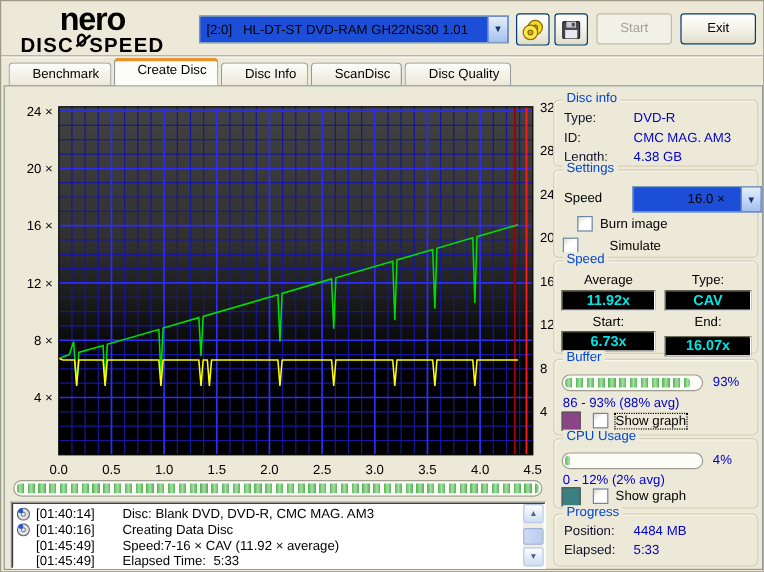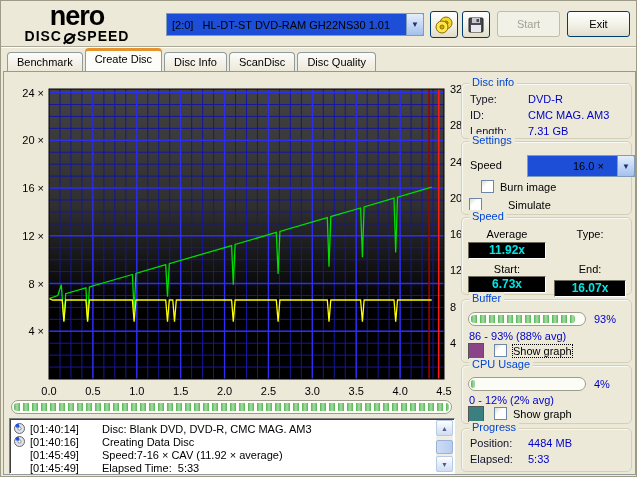--- a/index.html
+++ b/index.html
@@ -14,7 +14,7 @@
     border-bottom:1px solid #aca899; box-shadow:0 1px 0 #ffffff; }
   .logo { position:absolute; left:16px; top:3px; width:120px; text-align:center; }
   .logo-nero { font-size:27px; font-weight:bold; letter-spacing:-1px; line-height:24px; }
-  .logo-sub { font-size:14px; font-weight:bold; letter-spacing:1px; display:flex; align-items:flex-end; justify-content:center; gap:1px; }
+  .logo-sub { font-size:17px; font-weight:bold; letter-spacing:1px; display:flex; align-items:flex-start; justify-content:center; gap:1px; }
   .disc-glyph { display:inline-block; width:11px; height:11px; border:2px solid #000; border-radius:50%; position:relative; margin:0 1px; }
   .disc-glyph::after { content:''; position:absolute; left:-4px; top:3px; width:15px; height:2px; background:#000; transform:rotate(-38deg); }
   .combo { position:absolute; background:#1d4ed8; border:1px solid #7f9db9; display:flex; align-items:center; }

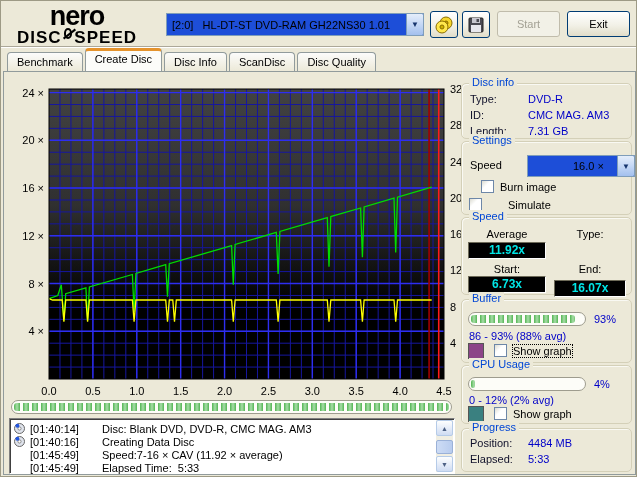--- a/index.html
+++ b/index.html
@@ -34,7 +34,7 @@
   
   #tabs { position:absolute; left:6px; top:49px; height:21px; display:flex; align-items:flex-end; }
   .tab { border:1px solid #919b9c; border-bottom:none; border-radius:4px 4px 0 0;
-    background:linear-gradient(180deg,#fcfcfb,#ece9d8); padding:3px 9px 3px 9px; margin-right:2px; height:19px; }
+    background:linear-gradient(180deg,#fcfcfb,#ece9d8); padding:3px 9px 3px 19px; margin-right:2px; height:19px; }
   .tab.active { background:#fcfcf9; border-top:3px solid #e5932c; height:23px; padding-top:2px; position:relative; z-index:3; }
   #page { position:absolute; left:2px; top:70px; width:633px; height:404px;
     border:1px solid #919b9c; background:#ece9d8; }

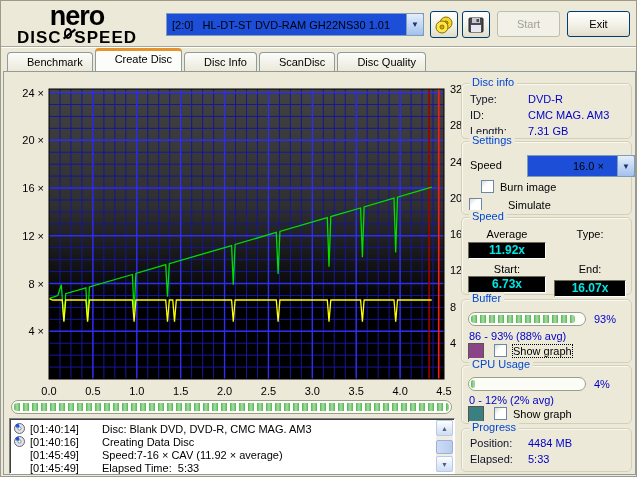--- a/index.html
+++ b/index.html
@@ -259,7 +259,7 @@
       </div>
     <div class="row" style="top:41px;">
         <span class="lbl">Length:</span>
-        <span class="val">7.31 GB</span>
+        <span class="val">4.38 GB</span>
       </div>
   </div>
 

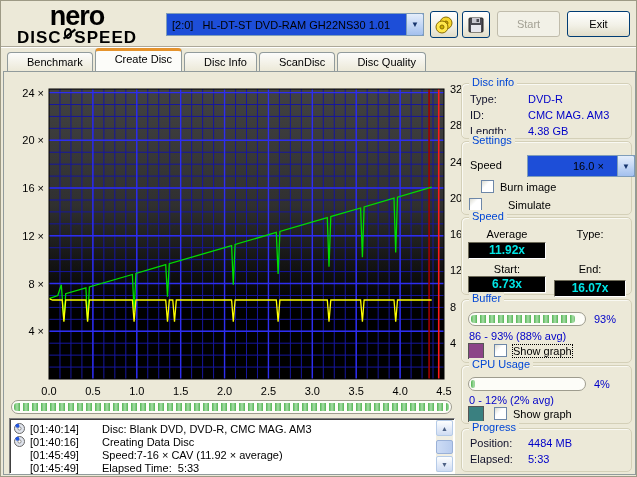--- a/index.html
+++ b/index.html
@@ -285,6 +285,7 @@
     <span class="lcd-label" style="left:6px;top:10px;width:78px;">Average</span>
     <span class="lcd-label" style="left:92px;top:10px;width:72px;">Type:</span>
     <div class="lcd" style="left:6px;top:24px;width:78px;">11.92x</div>
+    <div class="lcd" style="left:92px;top:24px;width:72px;">CAV</div>
     <span class="lcd-label" style="left:6px;top:45px;width:78px;">Start:</span>
     <span class="lcd-label" style="left:92px;top:45px;width:72px;">End:</span>
     <div class="lcd" style="left:6px;top:58px;width:78px;">6.73x</div>

